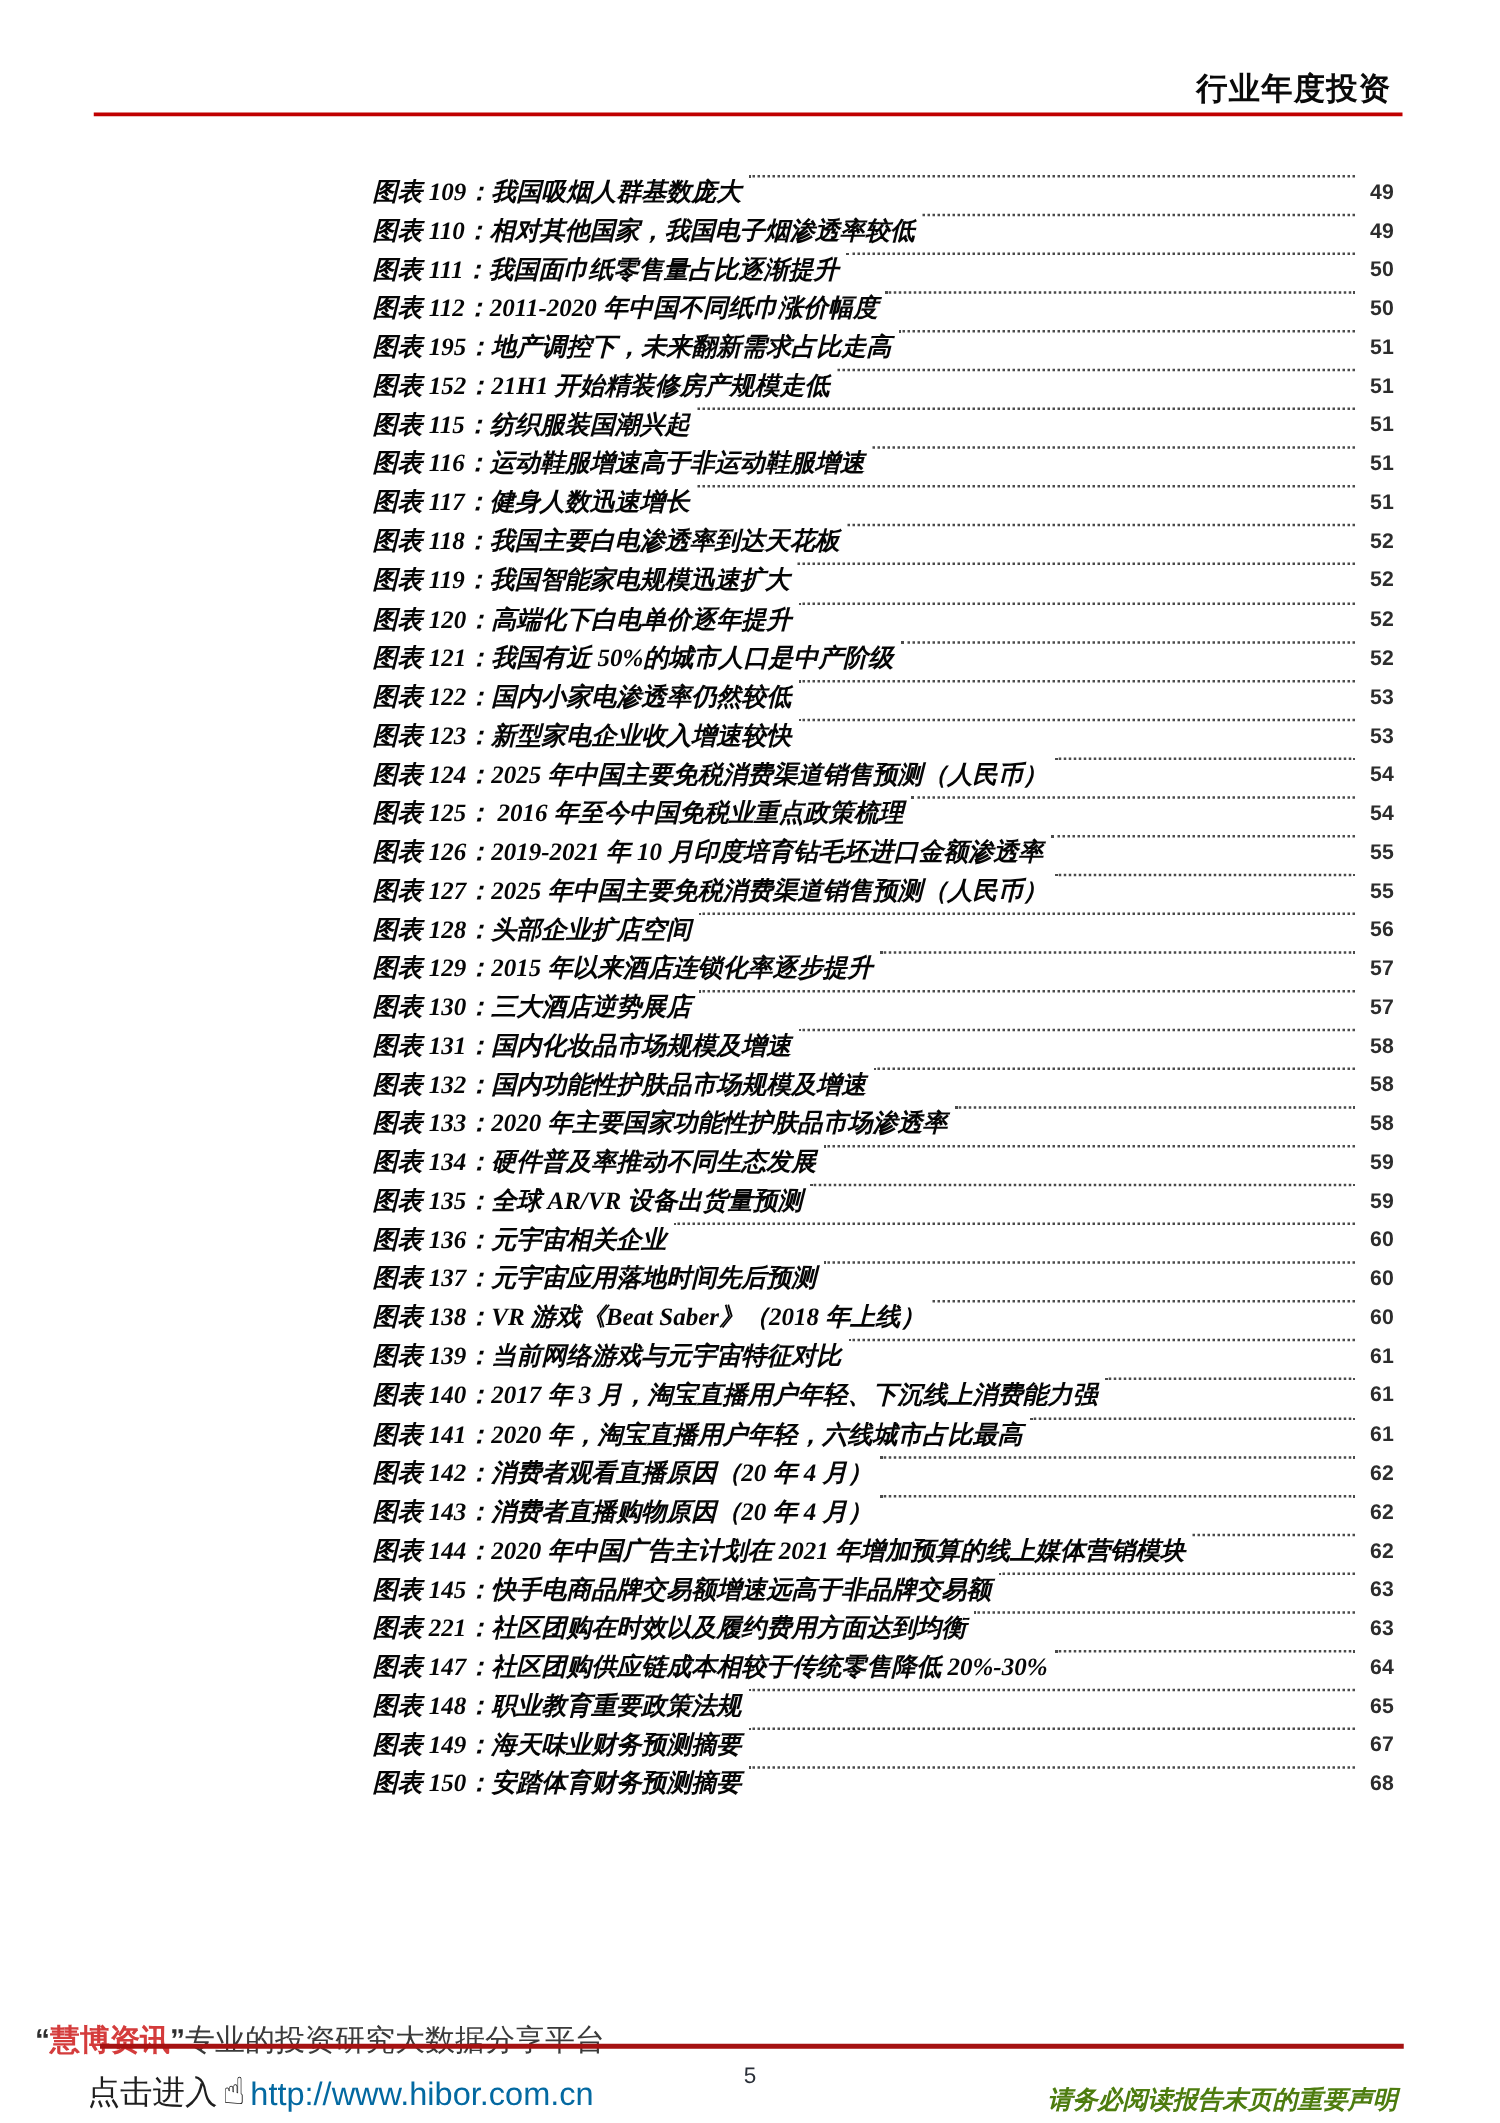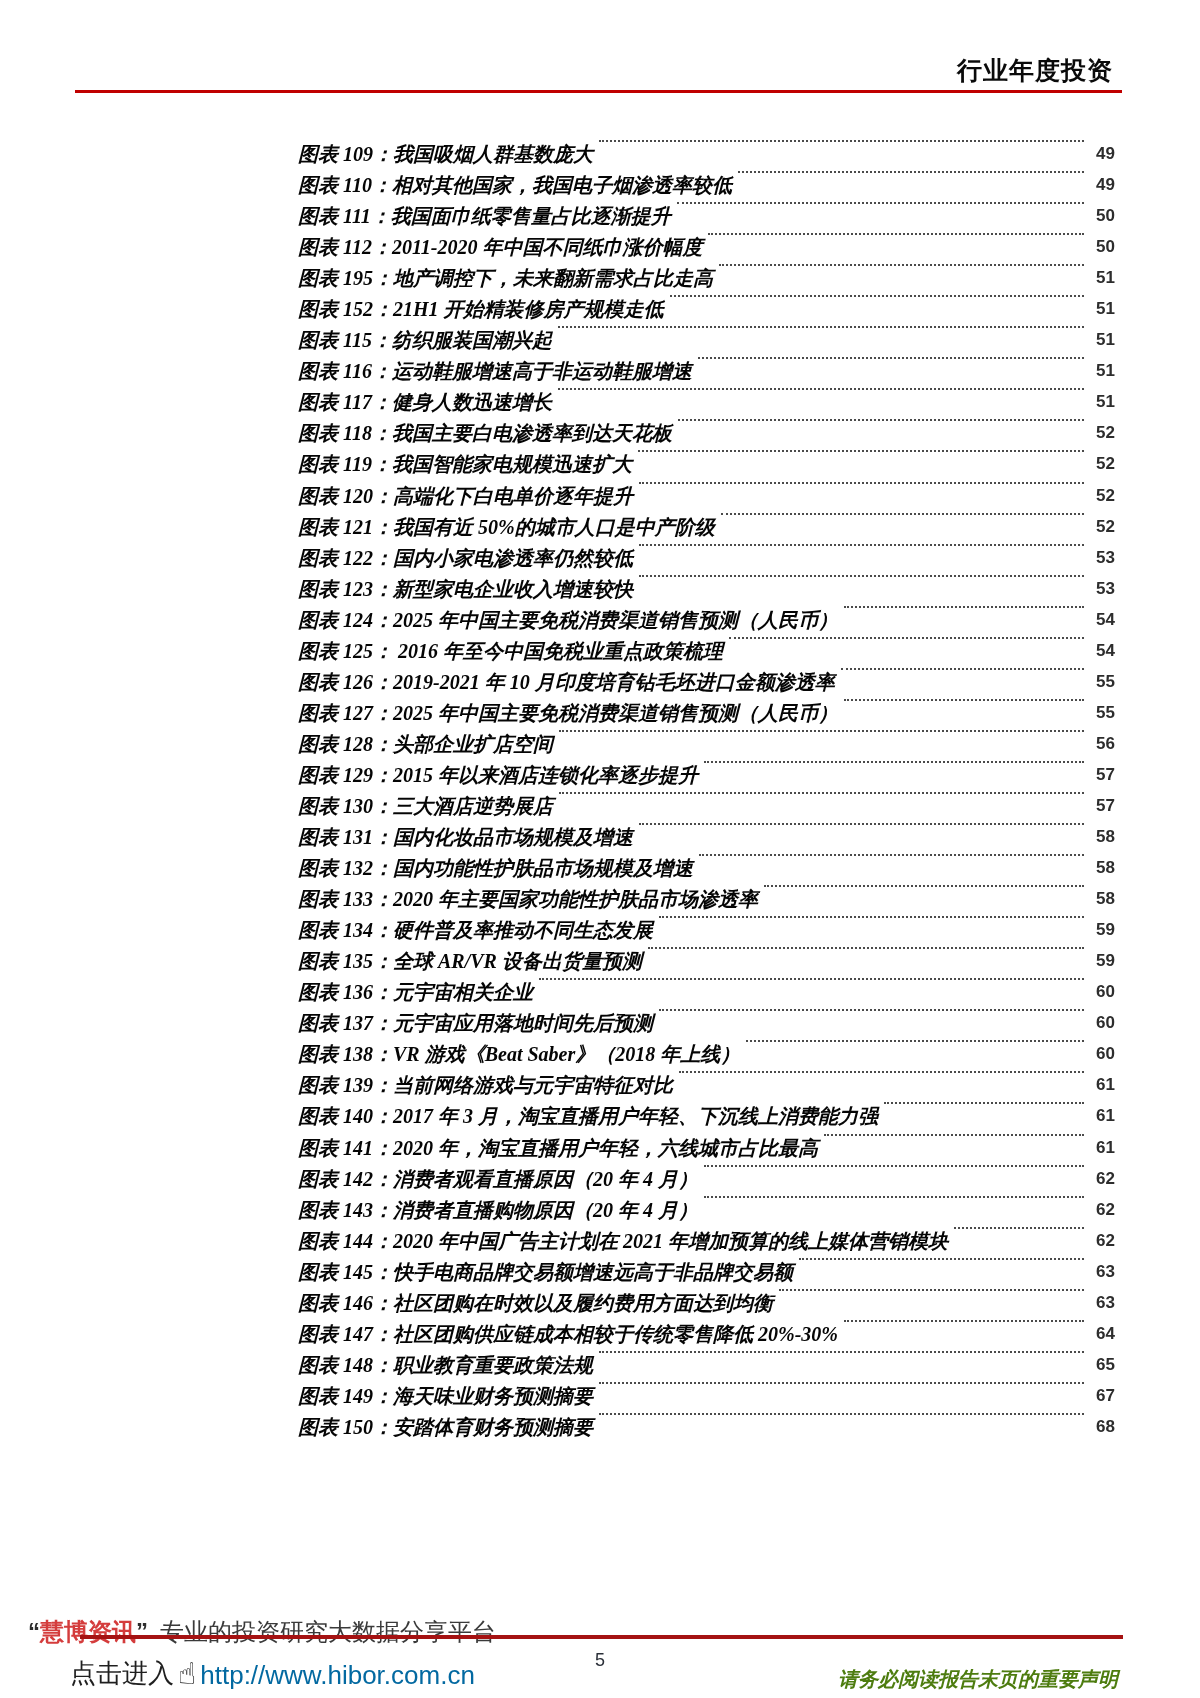--- a/index.html
+++ b/index.html
@@ -329,7 +329,7 @@
       <span class="toc-page">63</span>
     </div>
     <div class="toc-row">
-      <span class="toc-label">图表 146：社区团购在时效以及履约费用方面达到均衡</span>
+      <span class="toc-label">图表 221：社区团购在时效以及履约费用方面达到均衡</span>
       <span class="toc-leader"></span>
       <span class="toc-page">63</span>
     </div>

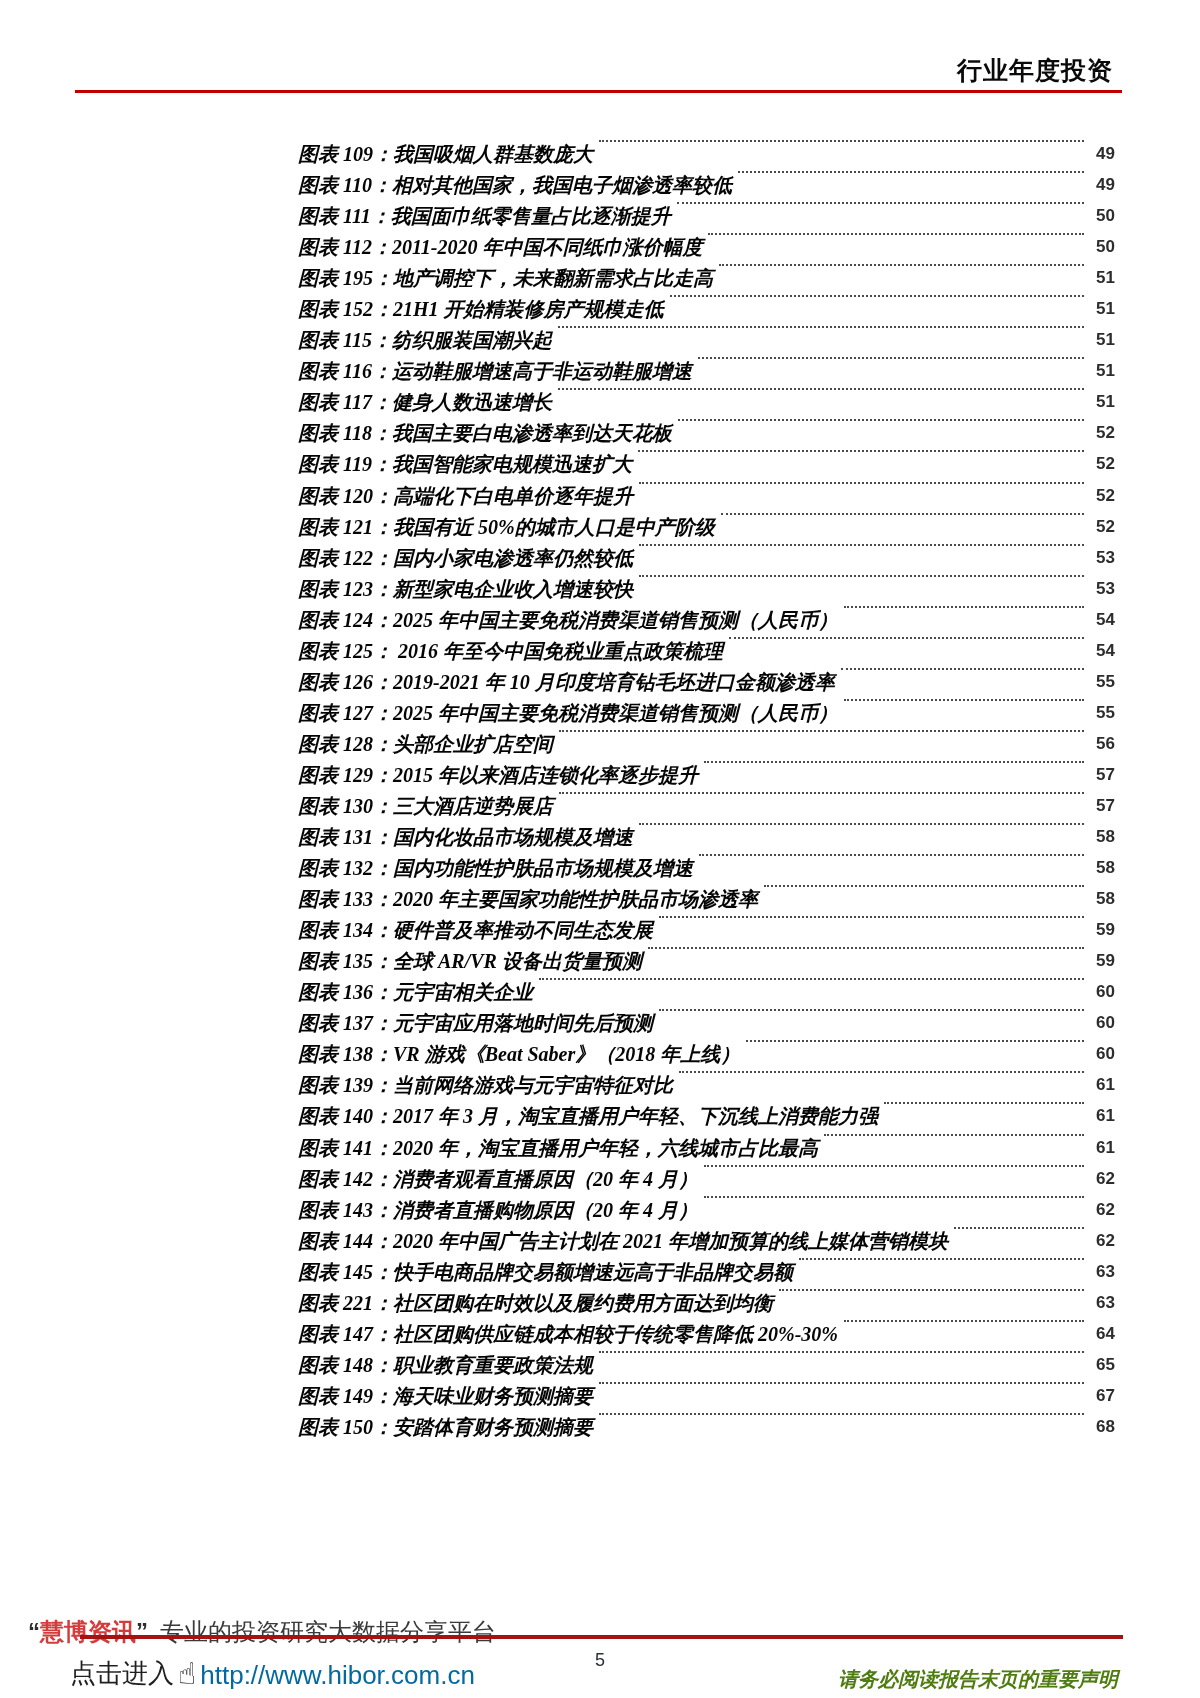--- a/index.html
+++ b/index.html
@@ -83,7 +83,7 @@
   }
   .wm-quote { color: #2e2e2e; font-weight: 700; }
   .wm-brand { color: #d43c3c; font-weight: 700; }
-  .wm-tagline { color: #3a3a3a; font-weight: 400; margin-left: 12px; }
+  .wm-tagline { color: #3a3a3a; font-weight: 400; margin-left: 0; }
 
   .footer-rule {
     position: absolute;

